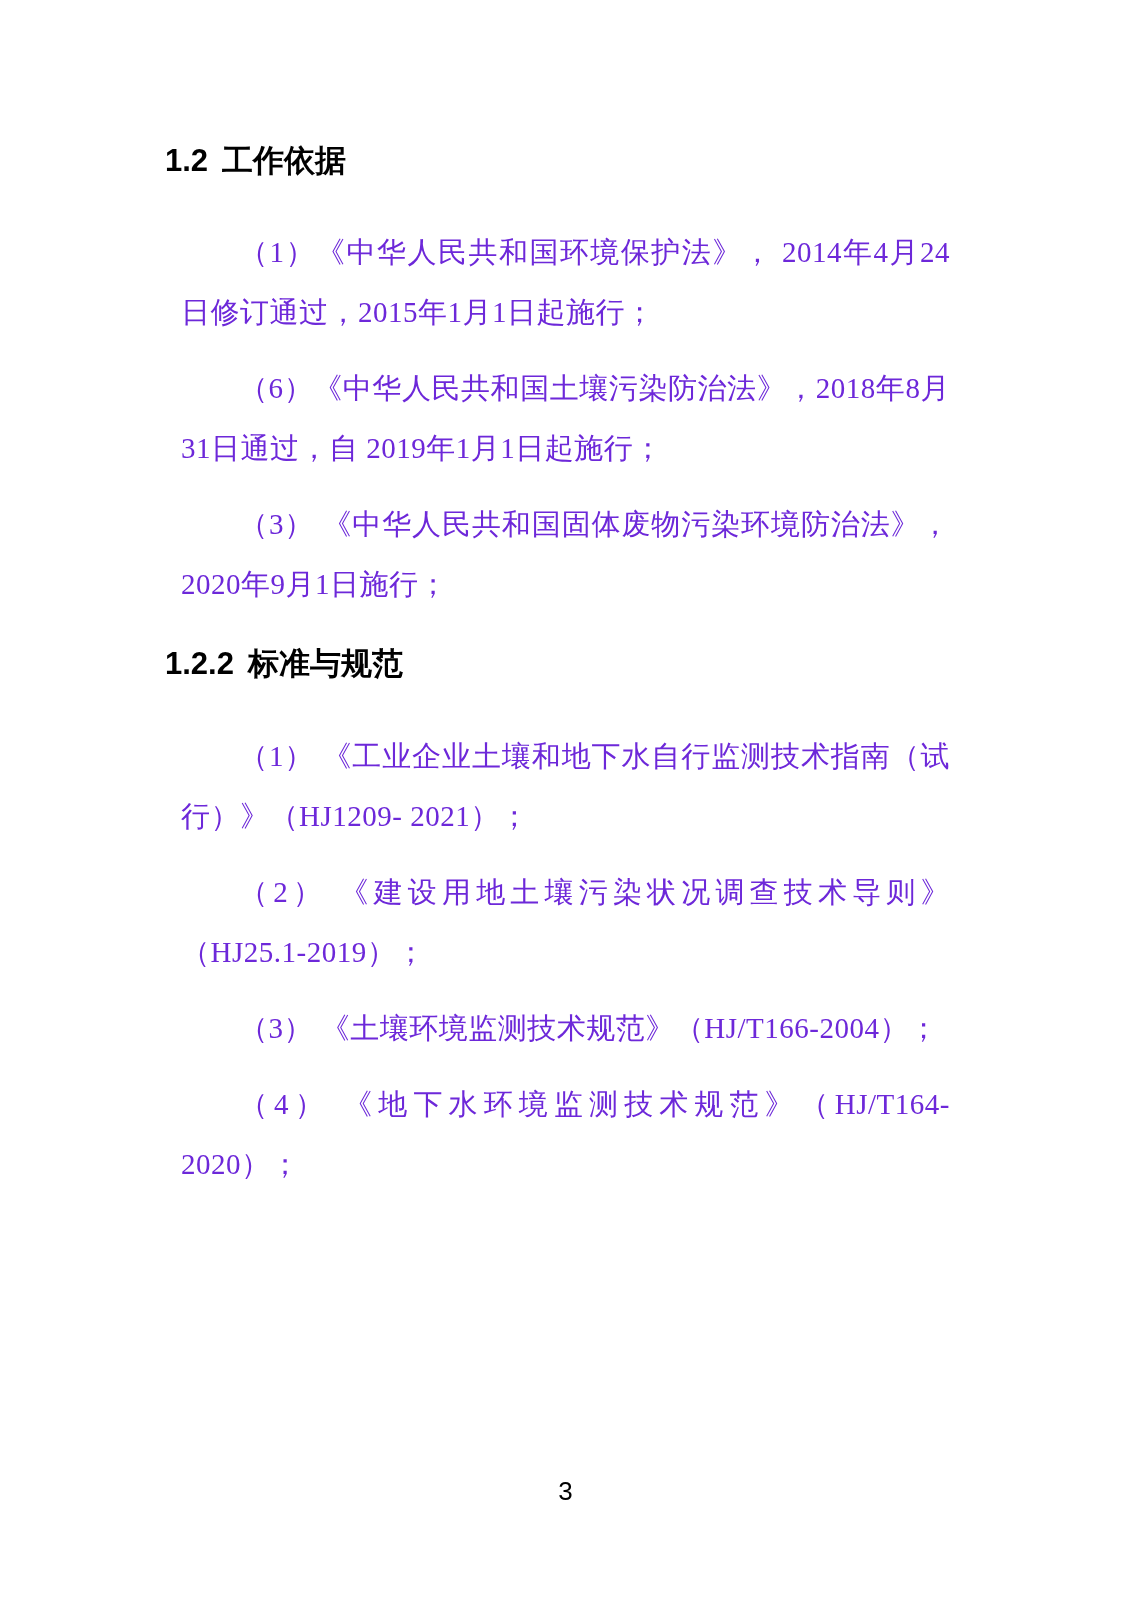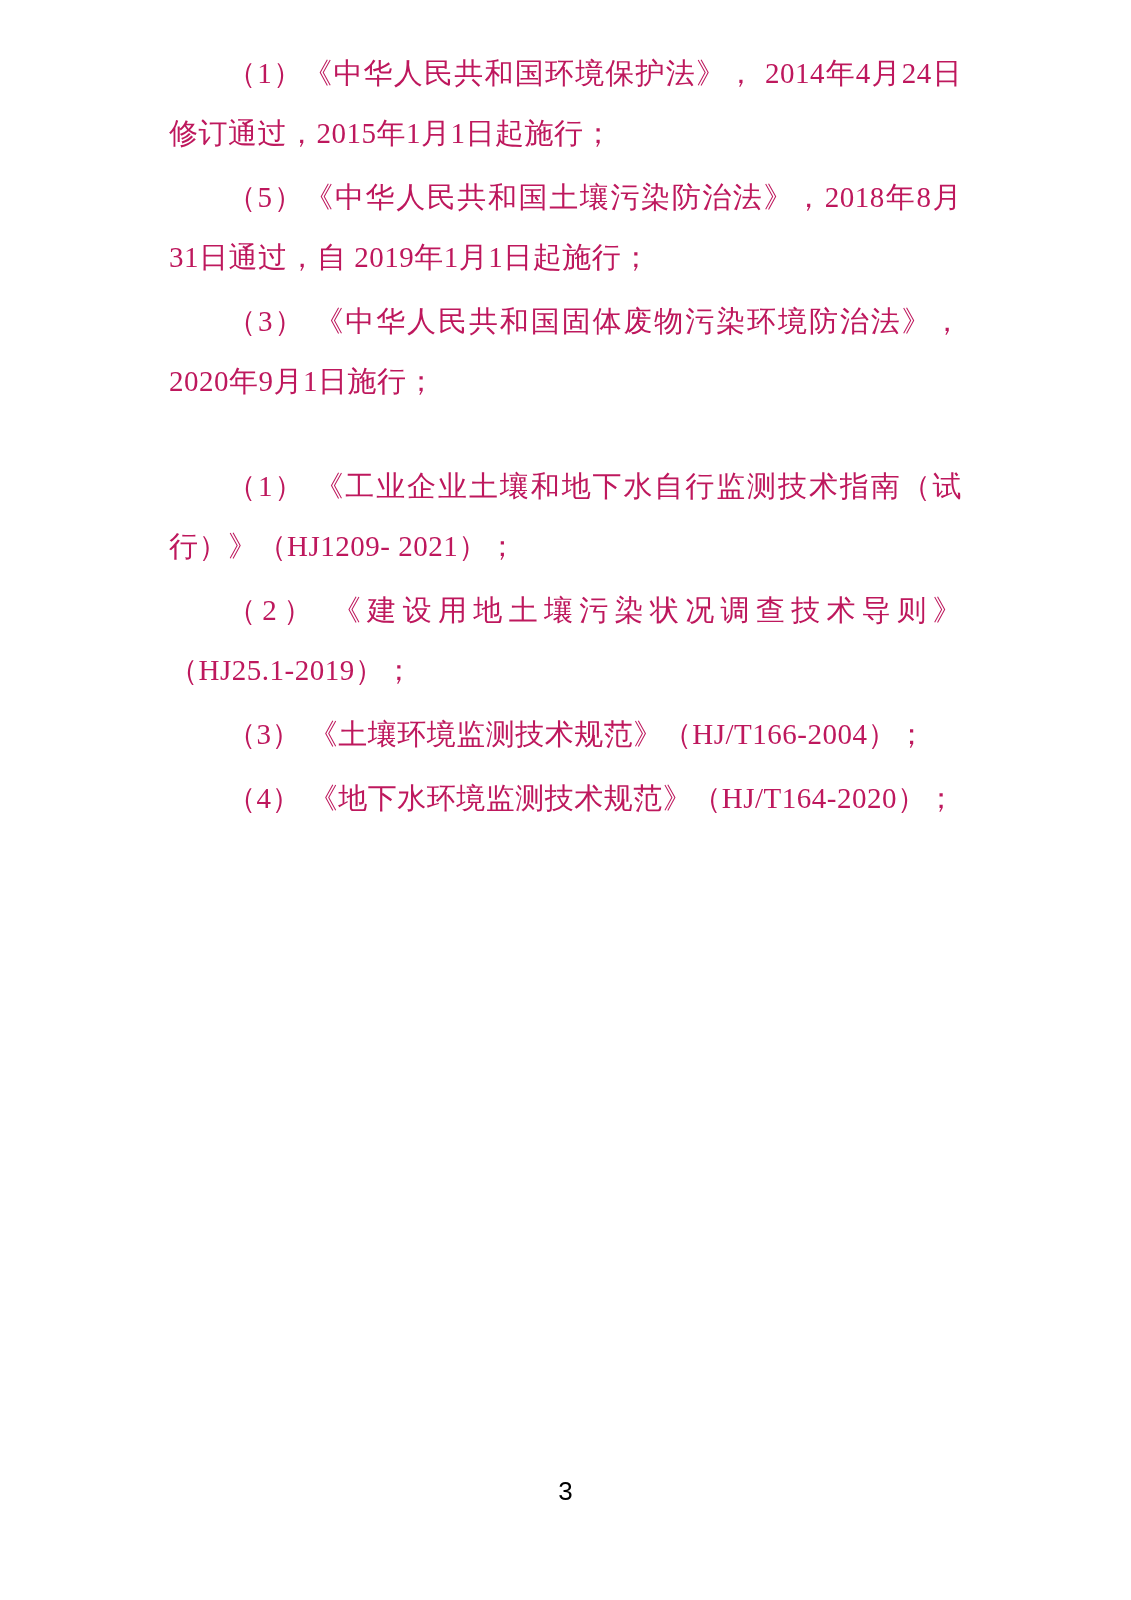--- a/index.html
+++ b/index.html
@@ -55,6 +55,9 @@
 
 <div class="content">
 
+  <h2 class="heading" id="section-heading">
+    <span class="sec-num">1.2</span><span>工作依据</span>
+  </h2>
 
 
   <div class="para-group">

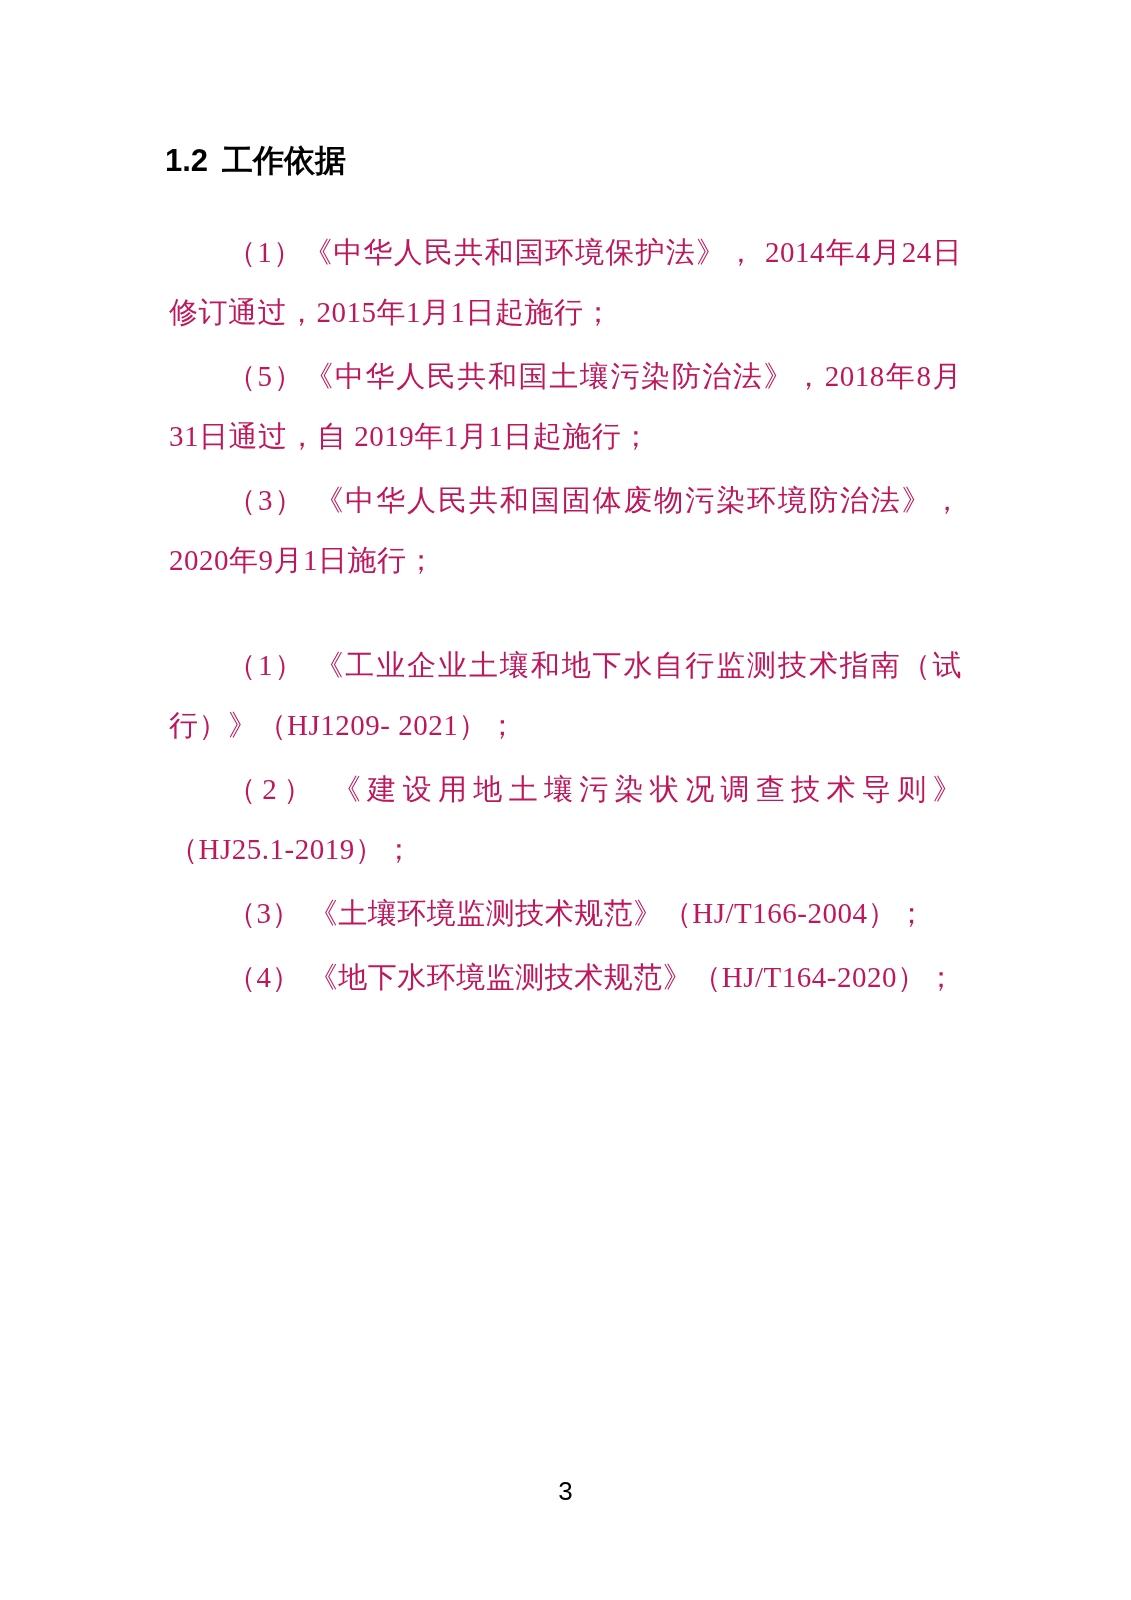--- a/index.html
+++ b/index.html
@@ -31,12 +31,12 @@
   .para-group { margin-top: 43px; }
   .para-group-2 { margin-top: 45px; }
   .doc-para {
-    margin: 4px;
+    margin: 16px;
     font-size: 29px;
     line-height: 60px;
     text-align: justify;
     text-indent: 2em;
-    color: #be185d;
+    color: #6d28d9;
     letter-spacing: 0.5px;
   }
   .page-footer {

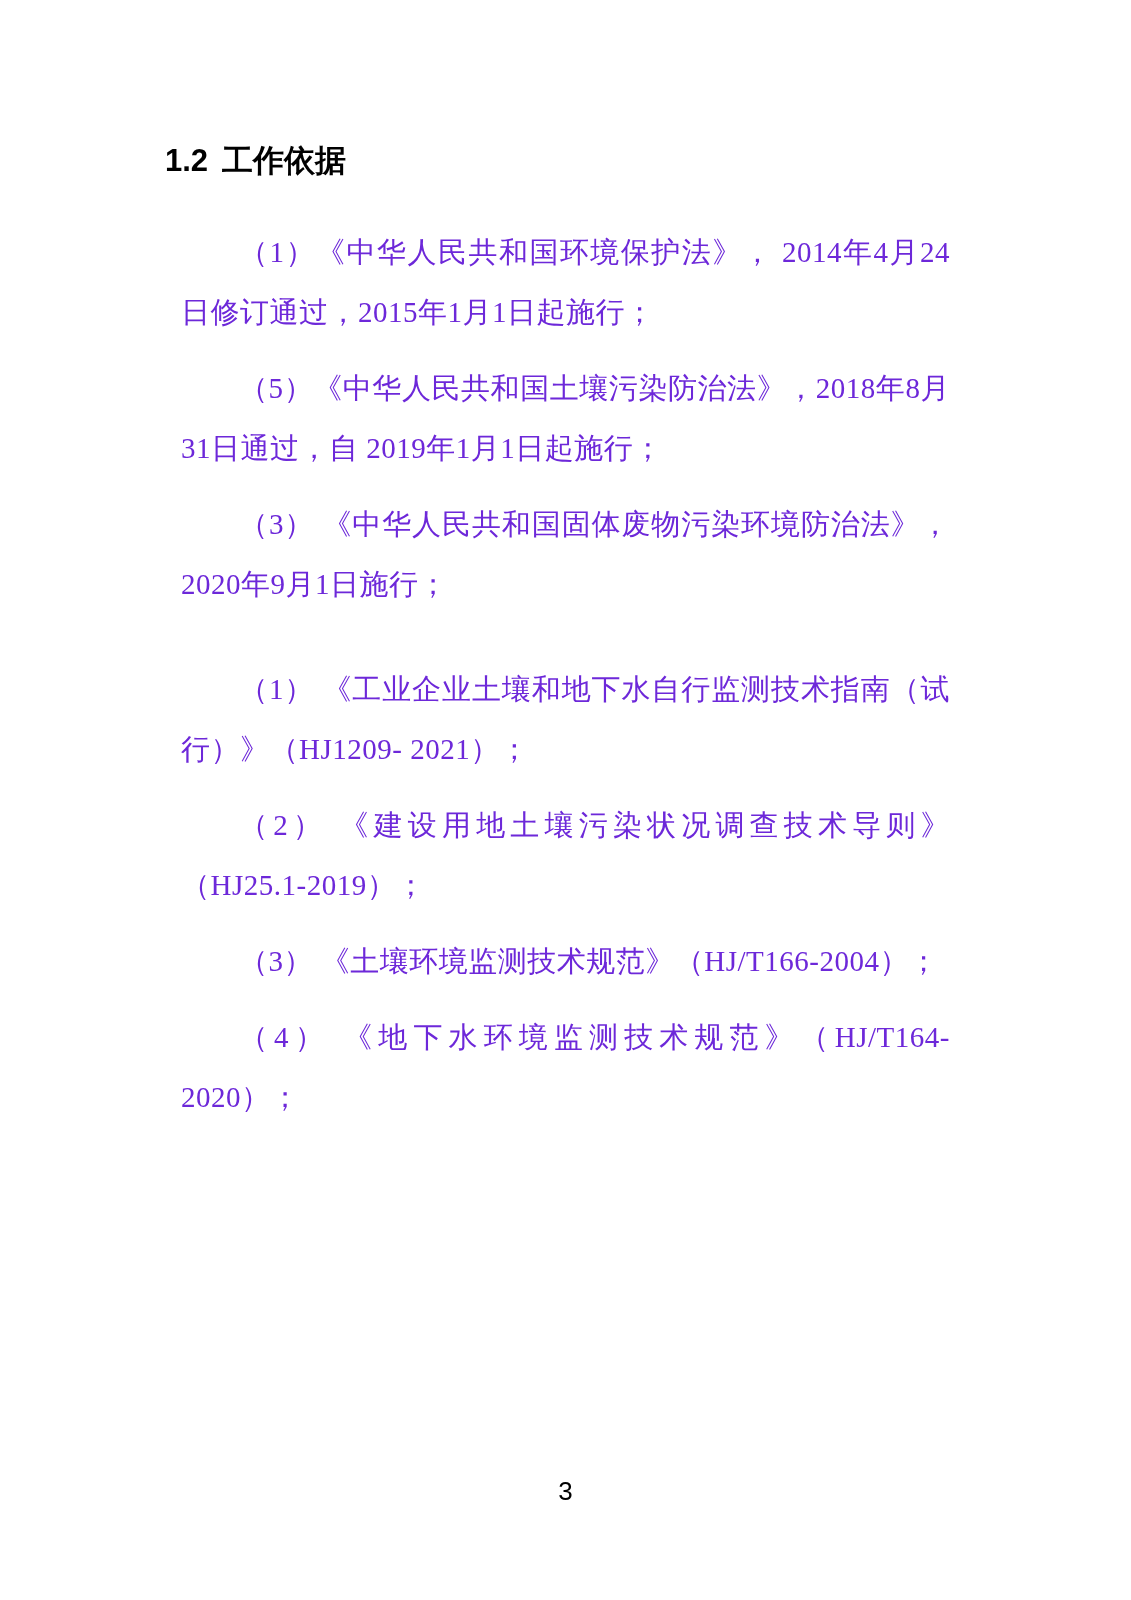--- a/index.html
+++ b/index.html
@@ -62,7 +62,7 @@
 
   <div class="para-group">
     <p class="doc-para">（1）《中华人民共和国环境保护法》， 2014年4月24日修订通过，2015年1月1日起施行；</p>
-    <p class="doc-para">（5）《中华人民共和国土壤污染防治法》，2018年8月31日通过，自 2019年1月1日起施行；</p>
+    <p class="doc-para">（6）《中华人民共和国土壤污染防治法》，2018年8月31日通过，自 2019年1月1日起施行；</p>
     <p class="doc-para">（3） 《中华人民共和国固体废物污染环境防治法》，2020年9月1日施行；</p>
   </div>
 

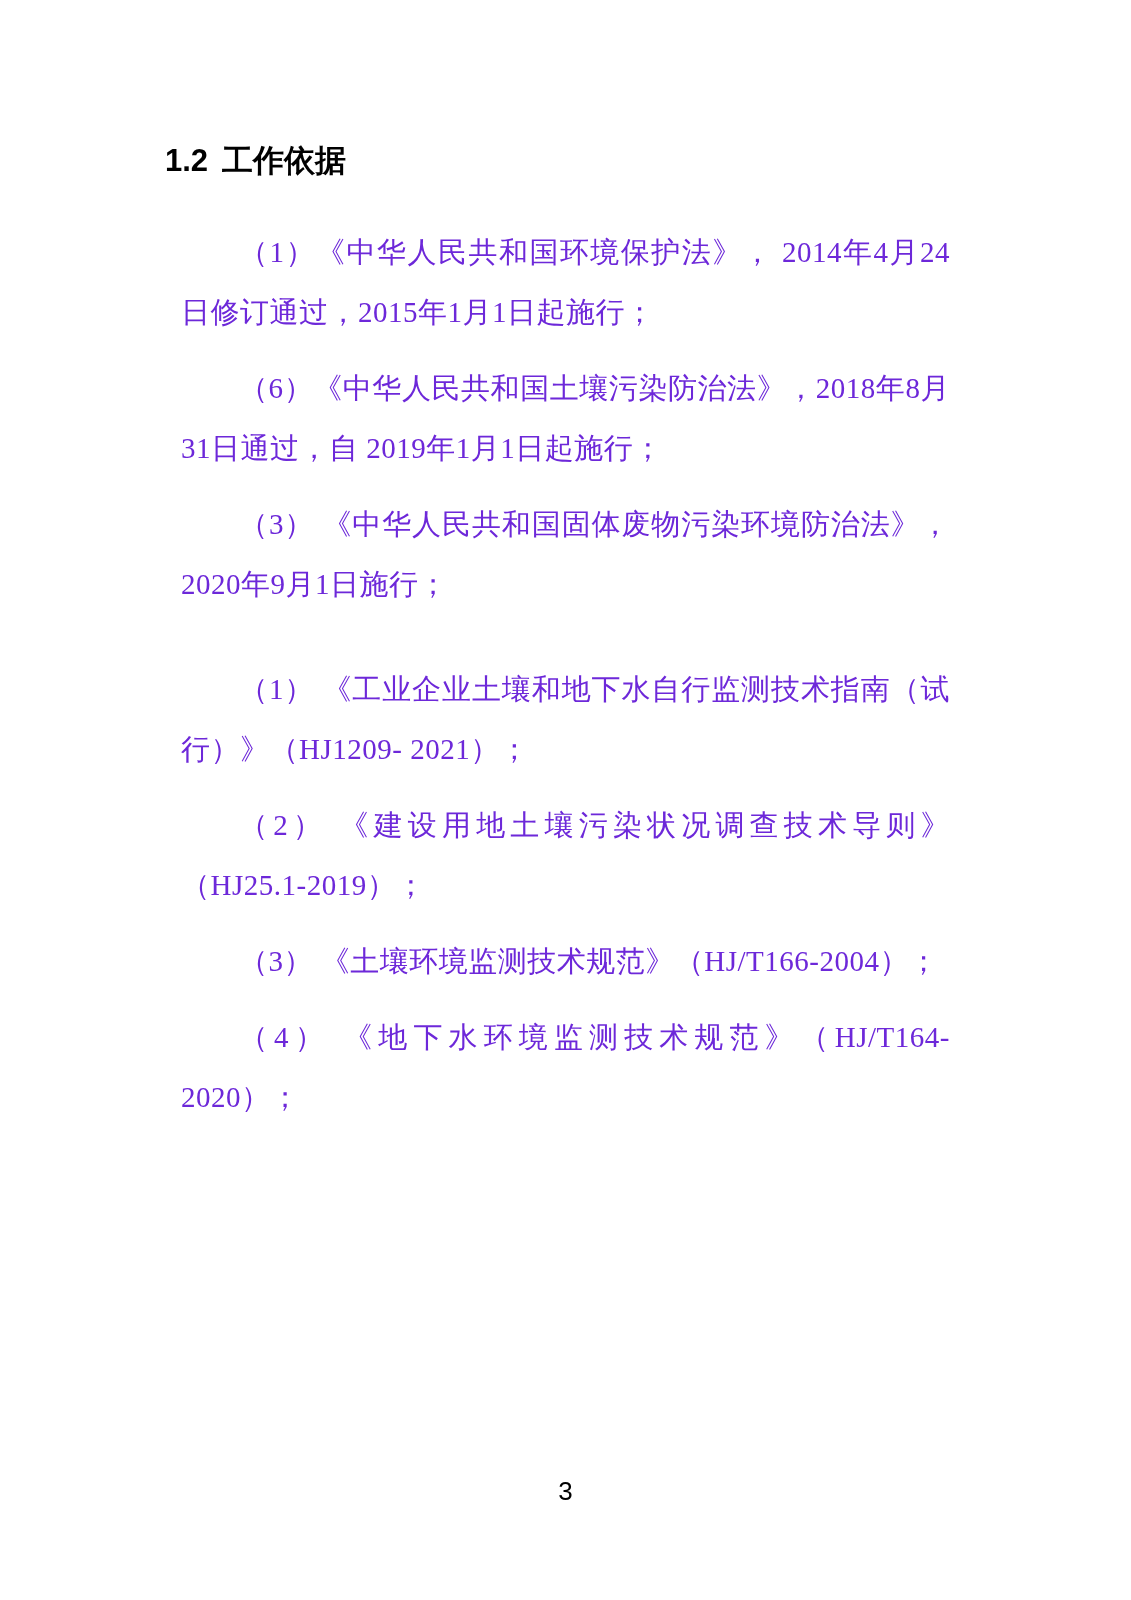--- a/index.html
+++ b/index.html
@@ -66,6 +66,9 @@
     <p class="doc-para">（3） 《中华人民共和国固体废物污染环境防治法》，2020年9月1日施行；</p>
   </div>
 
+  <h3 class="heading" id="subsection-heading-2">
+    <span class="sec-num">1.2.2</span><span>标准与规范</span>
+  </h3>
 
   <div class="para-group para-group-2">
     <p class="doc-para">（1） 《工业企业土壤和地下水自行监测技术指南（试行）》（HJ1209- 2021）；</p>

